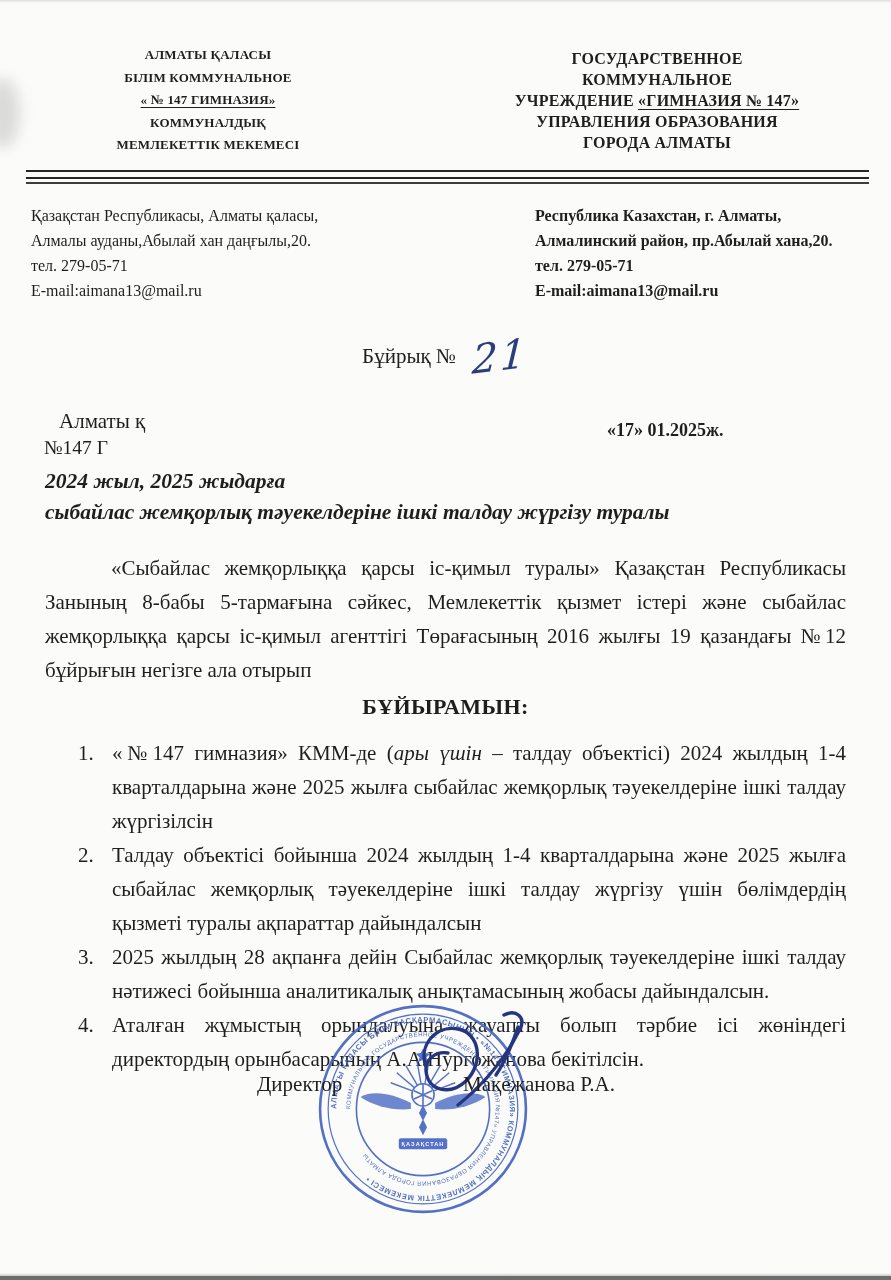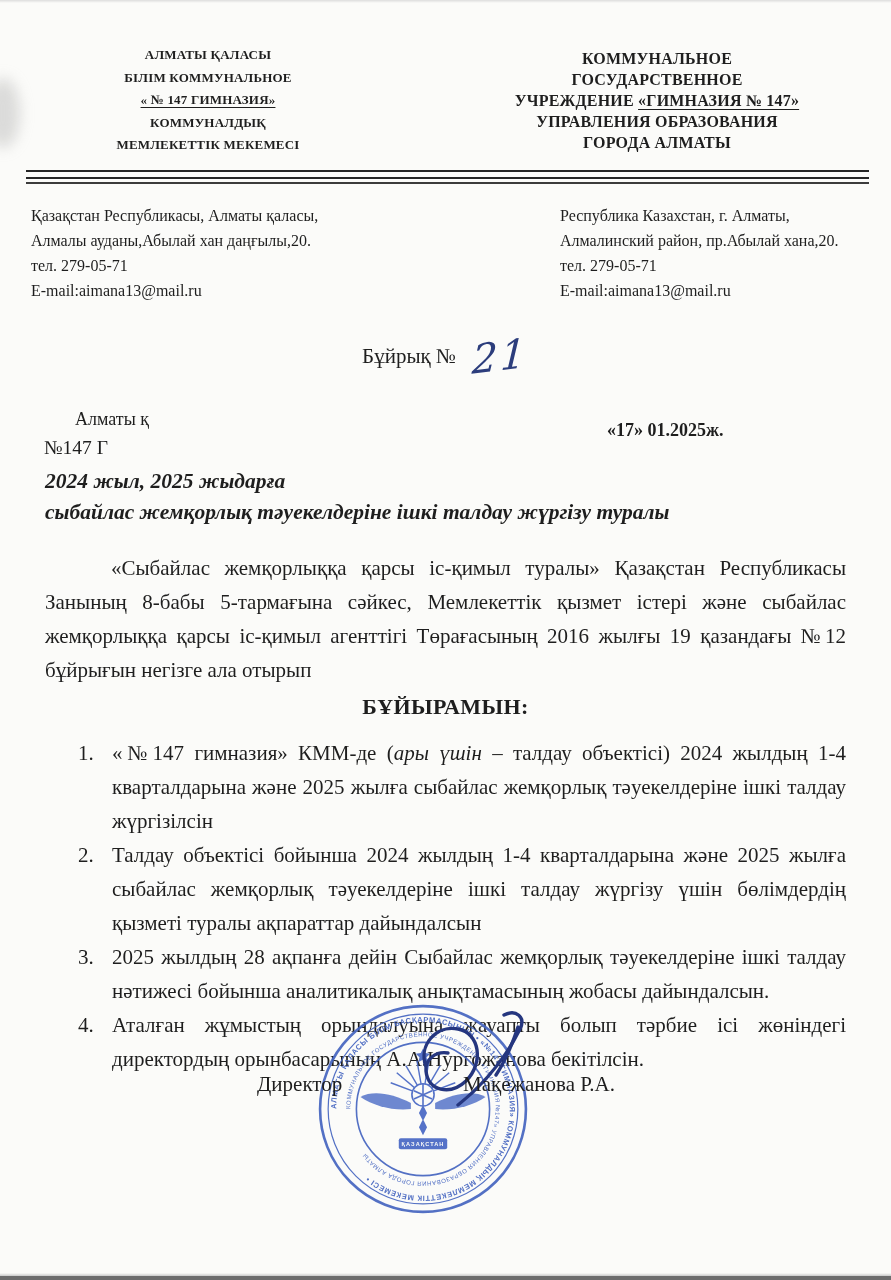--- a/index.html
+++ b/index.html
@@ -72,8 +72,8 @@
   </div>
 
   <div class="lh-right">
+    <div>ГОСУДАРСТВЕННОЕ</div>
     <div>КОММУНАЛЬНОЕ</div>
-    <div>ГОСУДАРСТВЕННОЕ</div>
     <div><span>УЧРЕЖДЕНИЕ </span><span class="u">«ГИМНАЗИЯ № 147»</span></div>
     <div>УПРАВЛЕНИЯ ОБРАЗОВАНИЯ</div>
     <div>ГОРОДА АЛМАТЫ</div>

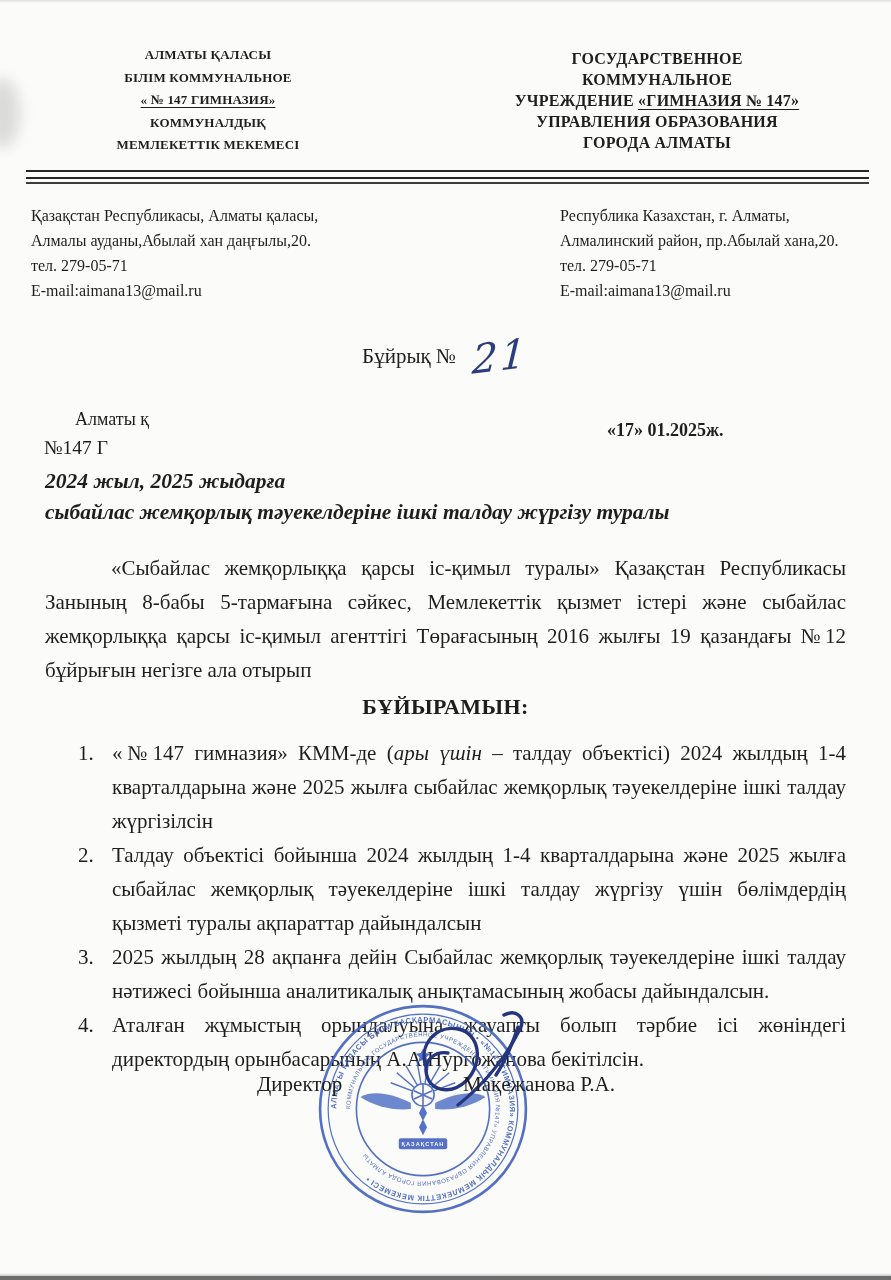--- a/index.html
+++ b/index.html
@@ -26,7 +26,7 @@
 
   .contact{position:absolute;top:203px;font-size:16px;line-height:25px;}
   .contact.kk{left:31px;width:420px;}
-  .contact.ru{left:560px;width:330px;}
+  .contact.ru{left:535px;width:330px;font-weight:bold;}
 
   .order-line{position:absolute;left:0;top:344px;width:100%;text-align:center;font-size:21px;}
   .handnum{display:inline-block;font-family:"DejaVu Serif","Liberation Serif",serif;

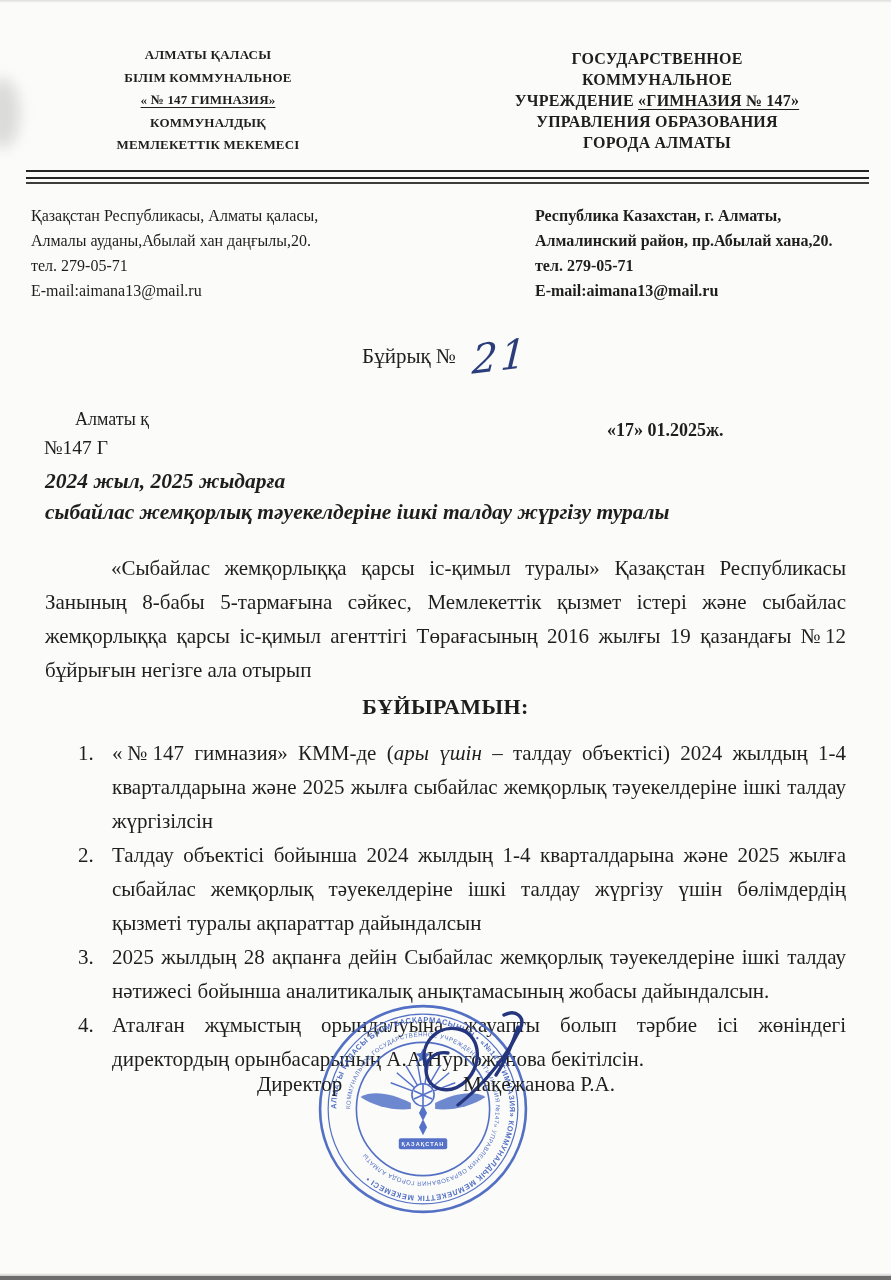--- a/index.html
+++ b/index.html
@@ -33,7 +33,7 @@
     font-style:italic;font-size:40px;color:#2c3d7c;transform:rotate(-7deg) skewX(-10deg);
     margin-left:16px;vertical-align:-7px;letter-spacing:3px;line-height:0;}
 
-  .city{position:absolute;left:75px;top:409px;font-size:18px;}
+  .city{position:absolute;left:59px;top:409px;font-size:21px;}
   .date{position:absolute;left:607px;top:420px;font-size:18px;font-weight:bold;}
   .code{position:absolute;left:44px;top:437px;font-size:19.5px;}
 

